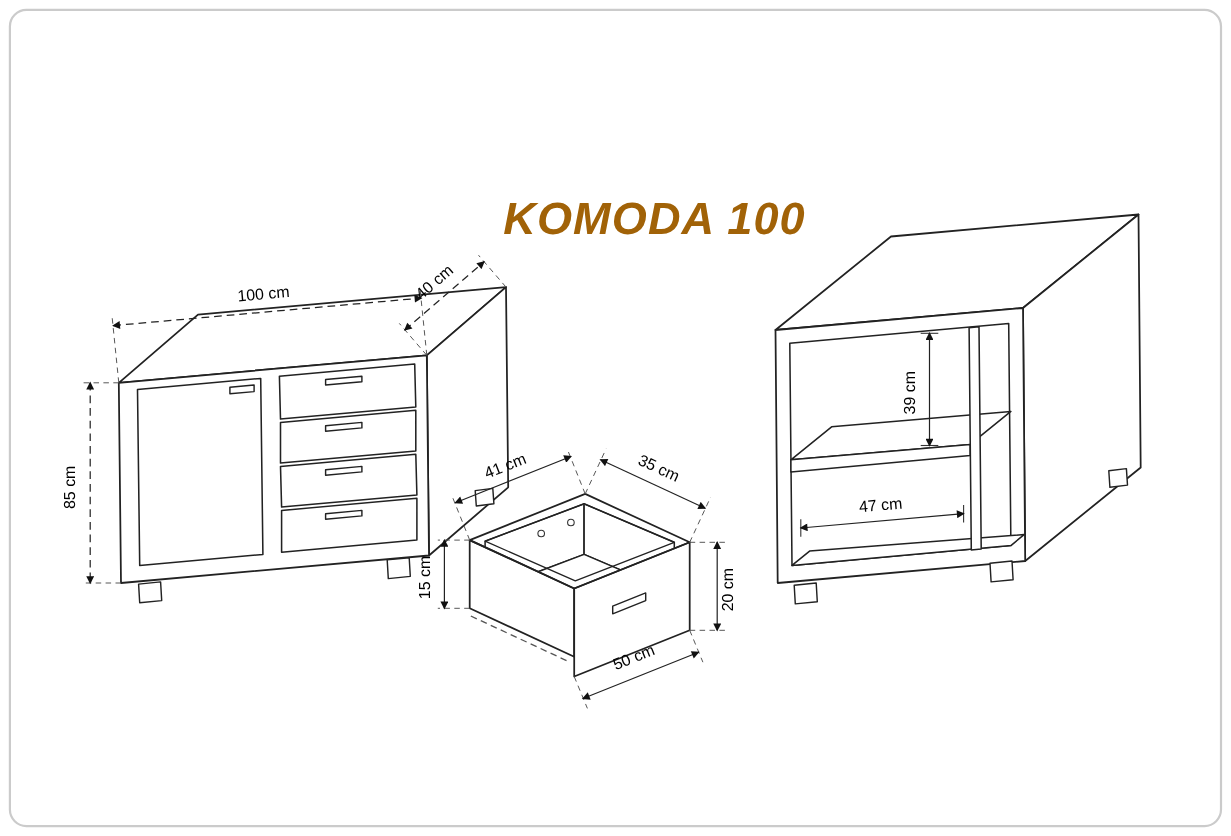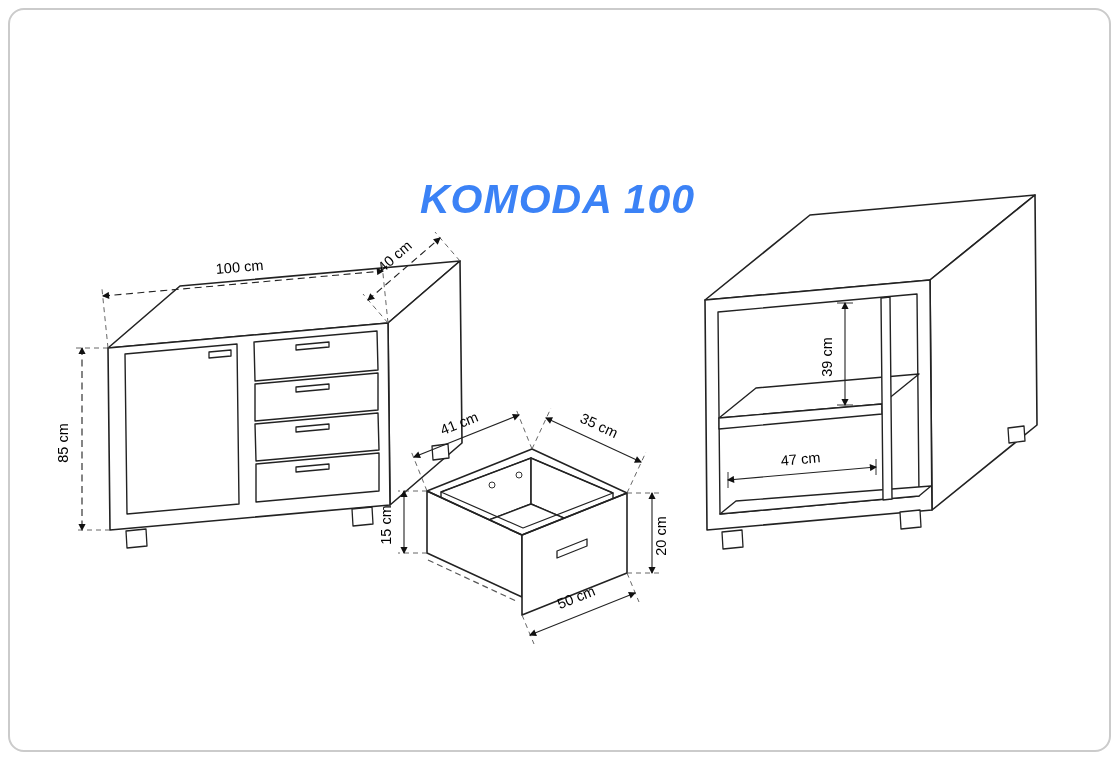--- a/index.html
+++ b/index.html
@@ -19,11 +19,12 @@
   .title{
     position:absolute;
     left:420px;top:176px;width:350px;
+    text-align:center;
     font-size:41px;
     font-weight:bold;
     font-style:italic;
     letter-spacing:1px;
-    color:#3b82f6;
+    color:#a16207;
     white-space:nowrap;
   }
   svg.drawing{position:absolute;left:0;top:0;}

